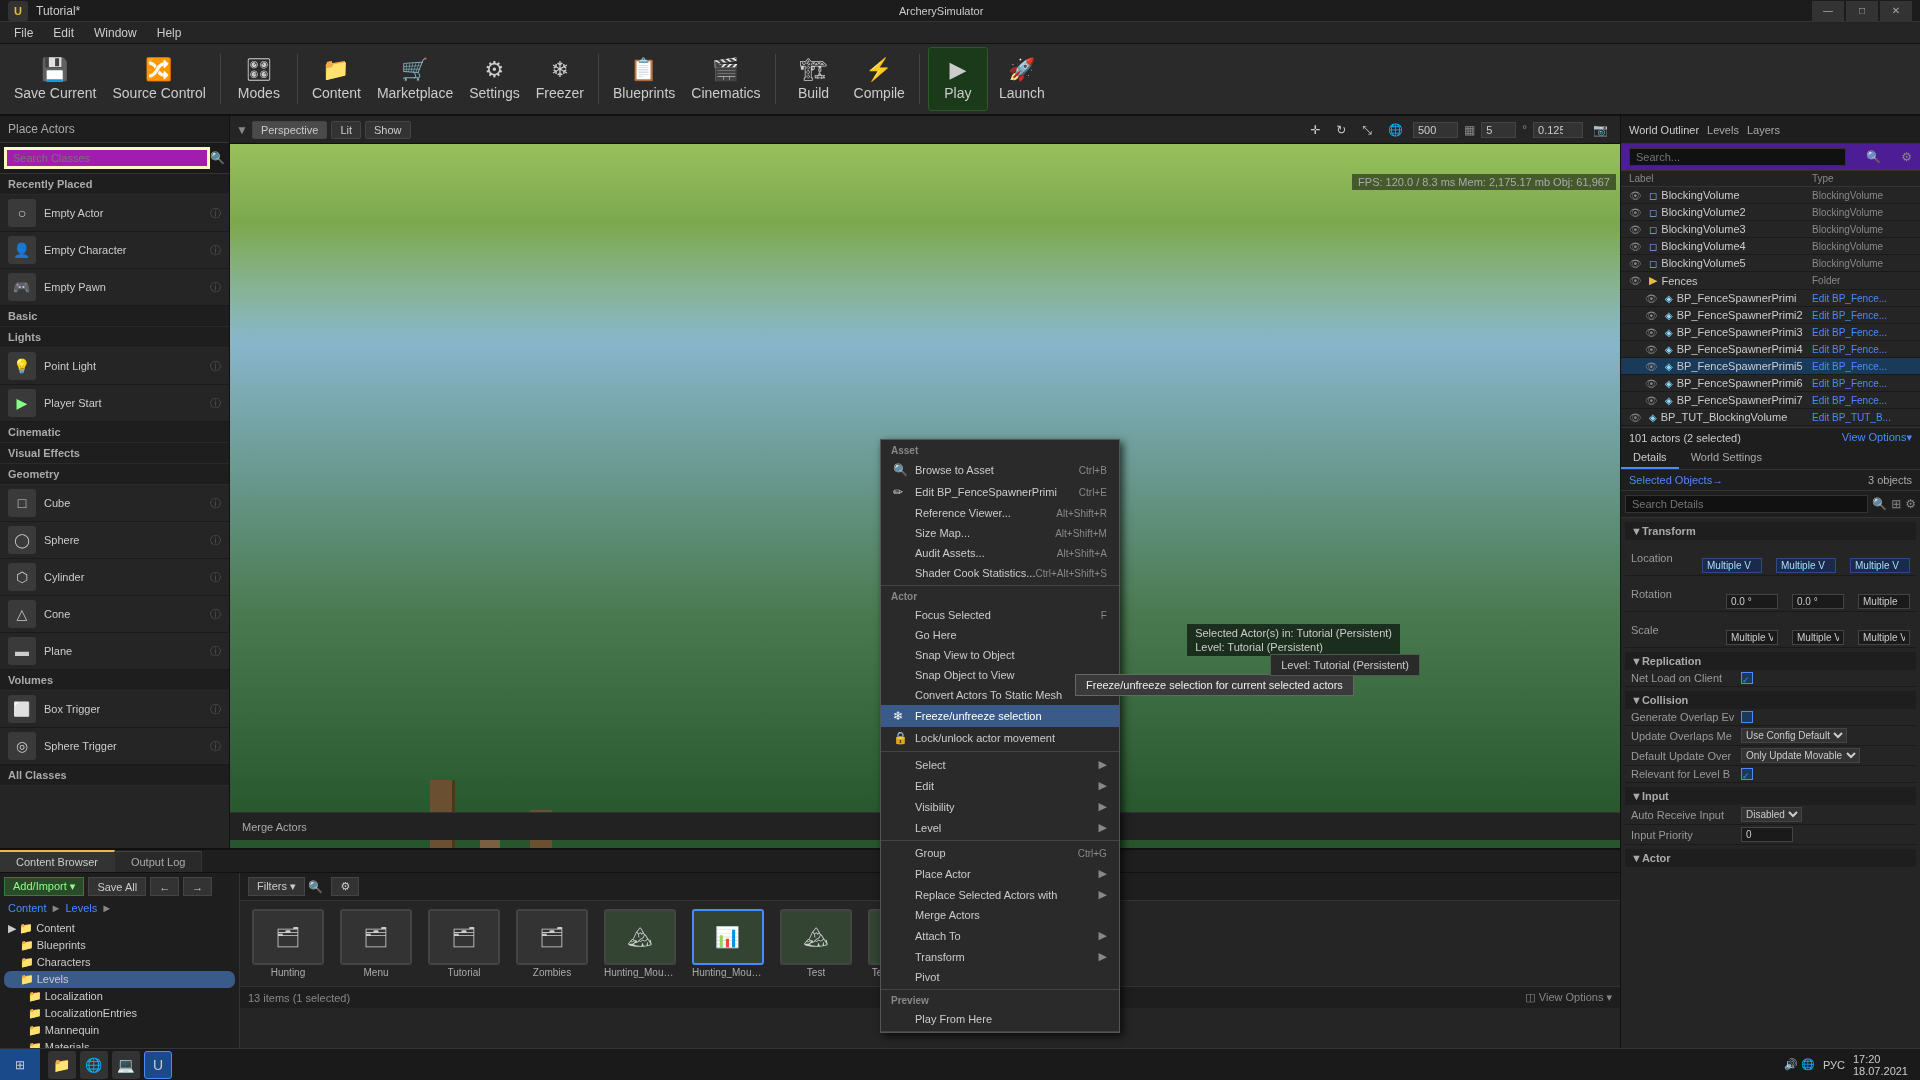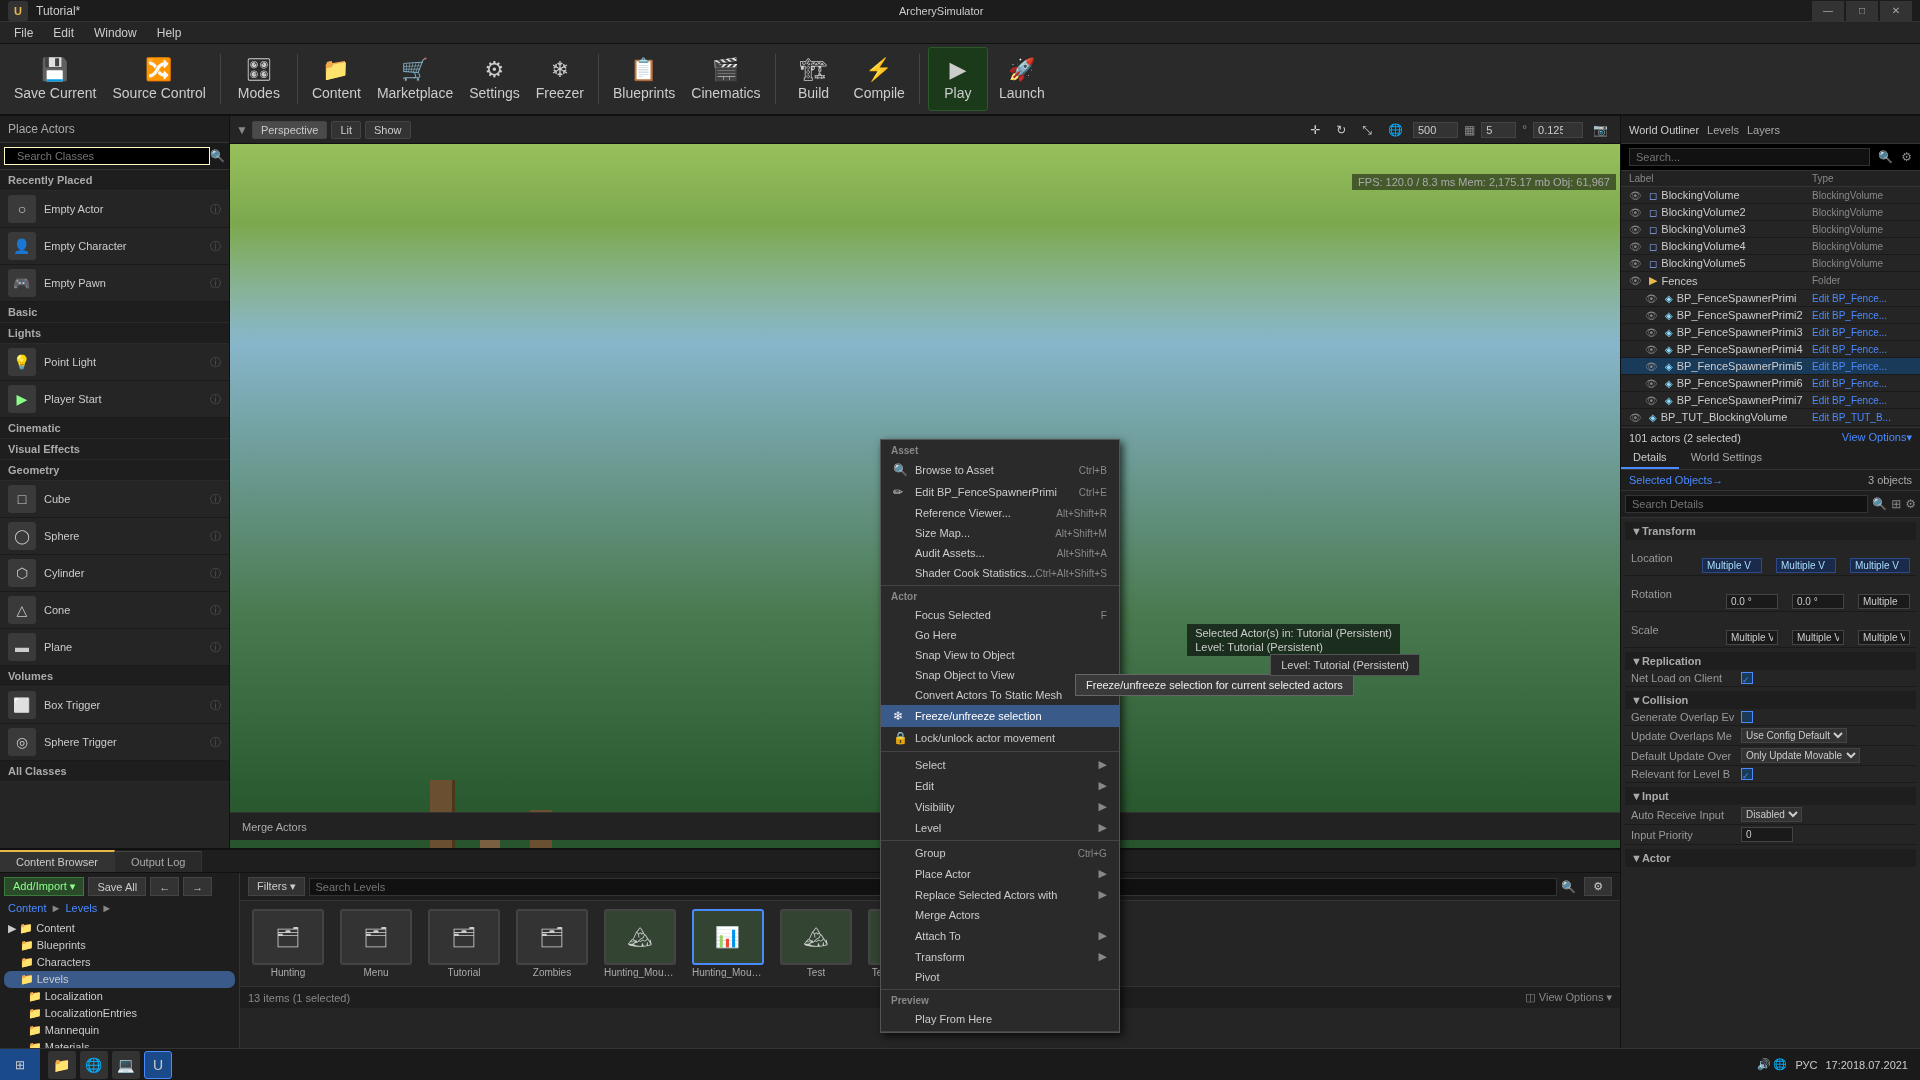--- a/index.html
+++ b/index.html
@@ -31,7 +31,7 @@
     #left-panel { width: 230px; background: #252525; border-right: 1px solid #111; display: flex; flex-direction: column; flex-shrink: 0; }
     #left-panel .panel-header { background: #1e1e1e; padding: 6px 8px; font-size: 12px; color: #aaa; border-bottom: 1px solid #333; }
     #left-panel .search-bar { display: flex; align-items: center; background: #1a1a1a; border-bottom: 1px solid #333; padding: 4px; }
-    #left-panel .search-bar input { flex: 1; background: #000000; border: 1px solid #fef9c3; color: #ccc; padding: 2px 12px; font-size: 11px; outline: none; }
+    #left-panel .search-bar input { flex: 1; background: #a21caf; border: 3px solid #fef9c3; color: #ccc; padding: 2px 6px; font-size: 11px; outline: none; }
     .category-label { padding: 4px 8px; color: #aaa; font-size: 11px; font-weight: bold; background: #1e1e1e; border-bottom: 1px solid #2a2a2a; }
     .actor-item { display: flex; align-items: center; padding: 4px 8px; cursor: pointer; border-bottom: 1px solid #1a1a1a; }
     .actor-item .actor-icon { width: 28px; height: 28px; background: #3a3a3a; border-radius: 3px; margin-right: 8px; display: flex; align-items: center; justify-content: center; font-size: 14px; flex-shrink: 0; }

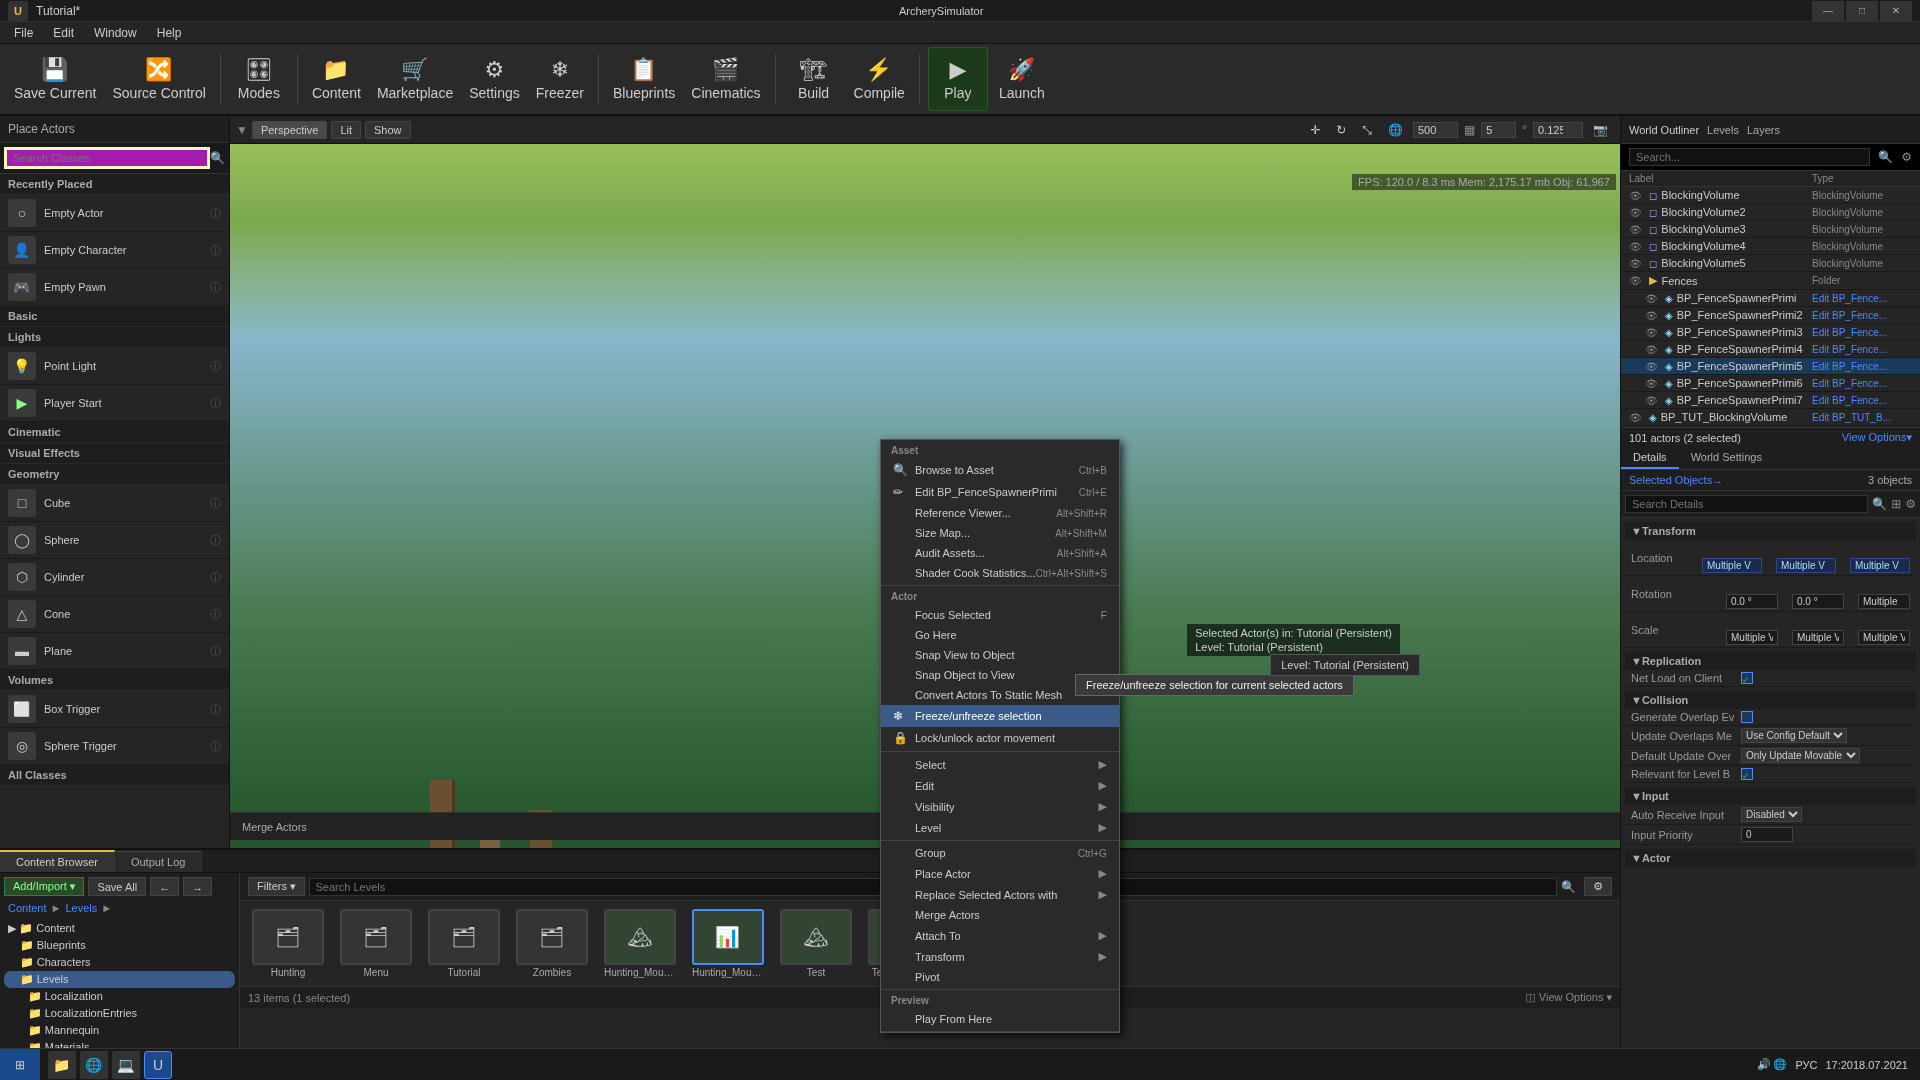--- a/index.html
+++ b/index.html
@@ -90,7 +90,7 @@
     #right-panel { width: 300px; background: #252525; border-left: 1px solid #111; display: flex; flex-direction: column; flex-shrink: 0; }
     #right-top { height: 28px; background: #1e1e1e; display: flex; align-items: center; padding: 0 8px; gap: 8px; border-bottom: 1px solid #333; font-size: 11px; }
     #world-outliner { flex: 0 0 280px; display: flex; flex-direction: column; }
-    .outliner-header { display: flex; align-items: center; padding: 4px 8px; background: #000000; border-bottom: 1px solid #333; gap: 8px; justify-content: flex-end; }
+    .outliner-header { display: flex; align-items: center; padding: 4px 8px; background: #4c1d95; border-bottom: 1px solid #333; gap: 20px; justify-content: flex-end; }
     .outliner-search { flex: 1; background: #111; border: 1px solid #333; color: #ccc; padding: 2px 6px; font-size: 11px; outline: none; }
     .outliner-cols { display: flex; align-items: center; padding: 2px 8px; background: #222; border-bottom: 1px solid #333; font-size: 10px; color: #888; }
     .outliner-cols .col-label { flex: 1; }

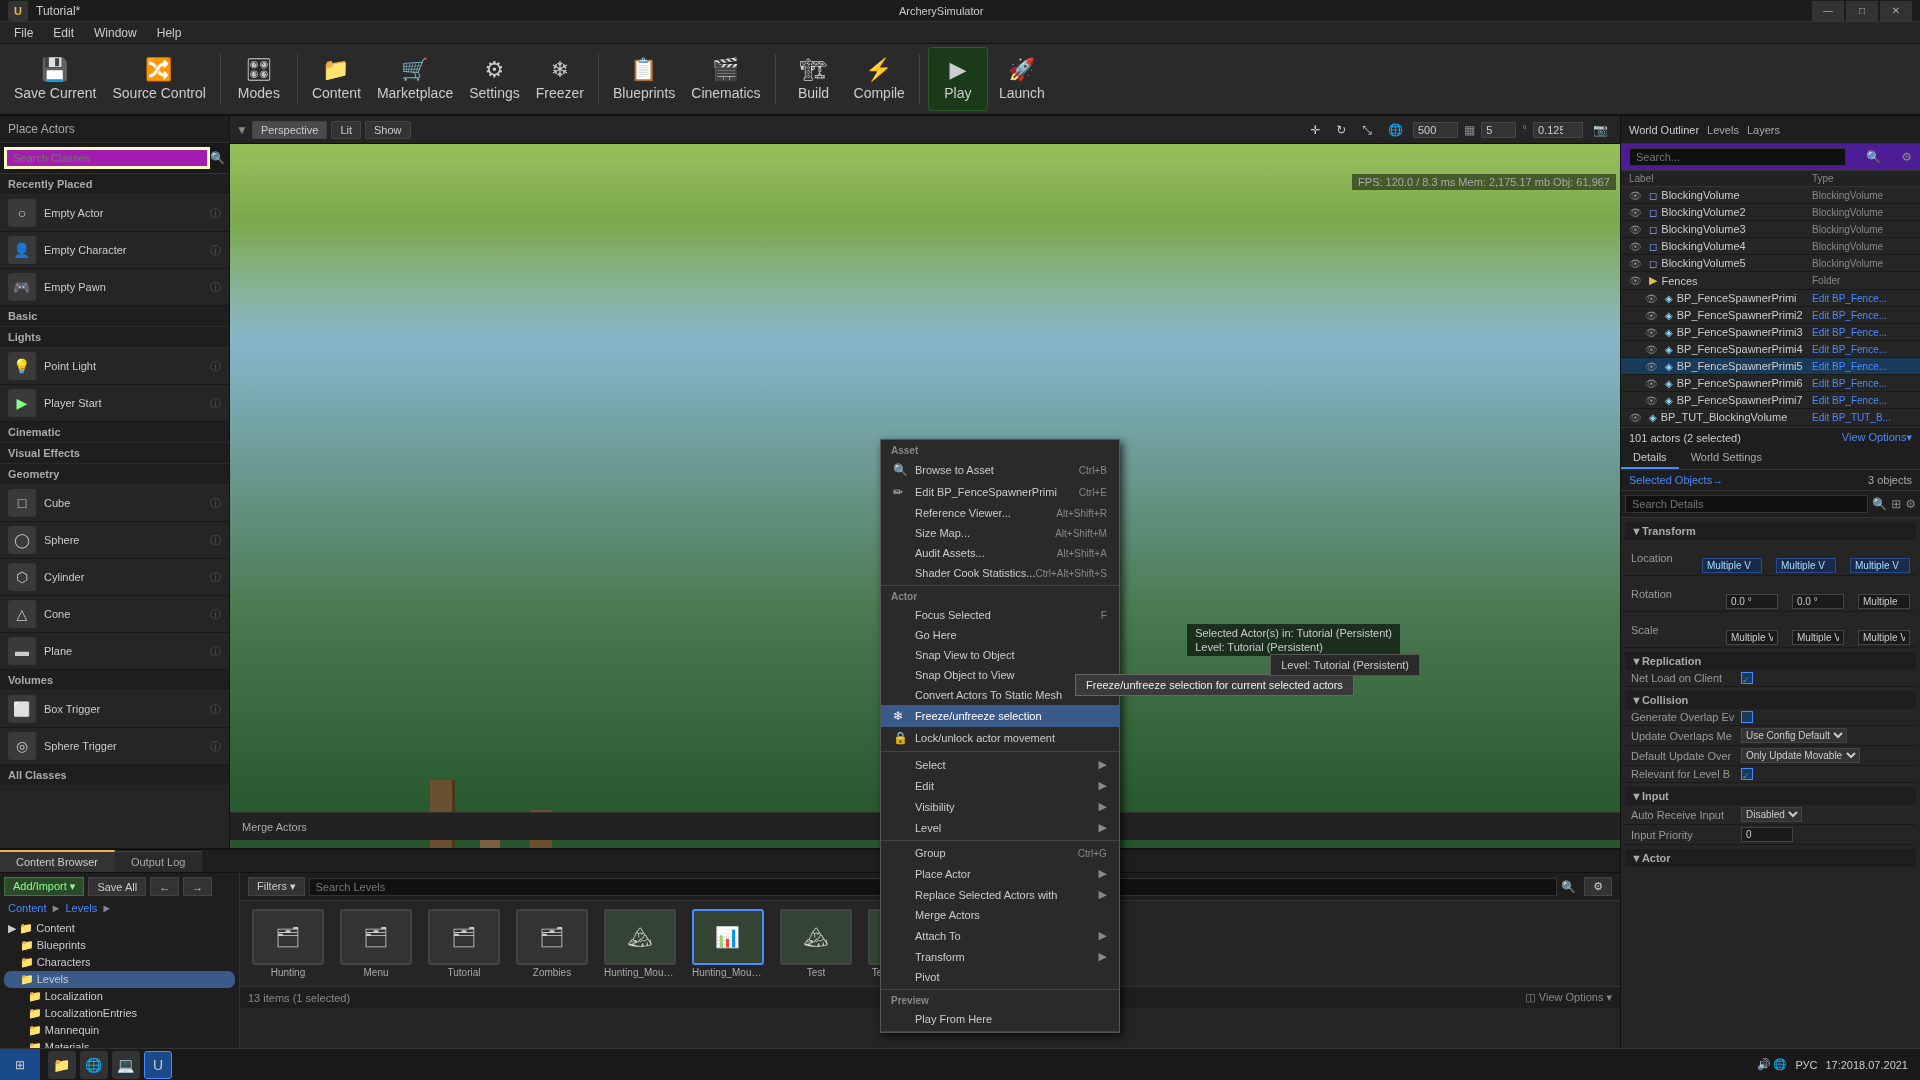--- a/index.html
+++ b/index.html
@@ -715,7 +715,6 @@
     <div id="content-right">
       <div id="content-right-toolbar">
         <button class="btn-sm">Filters ▾</button>
-        <input type="text" style="flex: 1 1 0%; background: rgb(17, 17, 17); border: 1px solid rgb(51, 51, 51); color: rgb(204, 204, 204); padding: 2px 6px; font-size: 11px; outline: none;" placeholder="Search Levels">
         <span style="color:#888;">🔍</span>
         <button class="btn-sm" style="margin-left:4px;">⚙</button>
       </div>

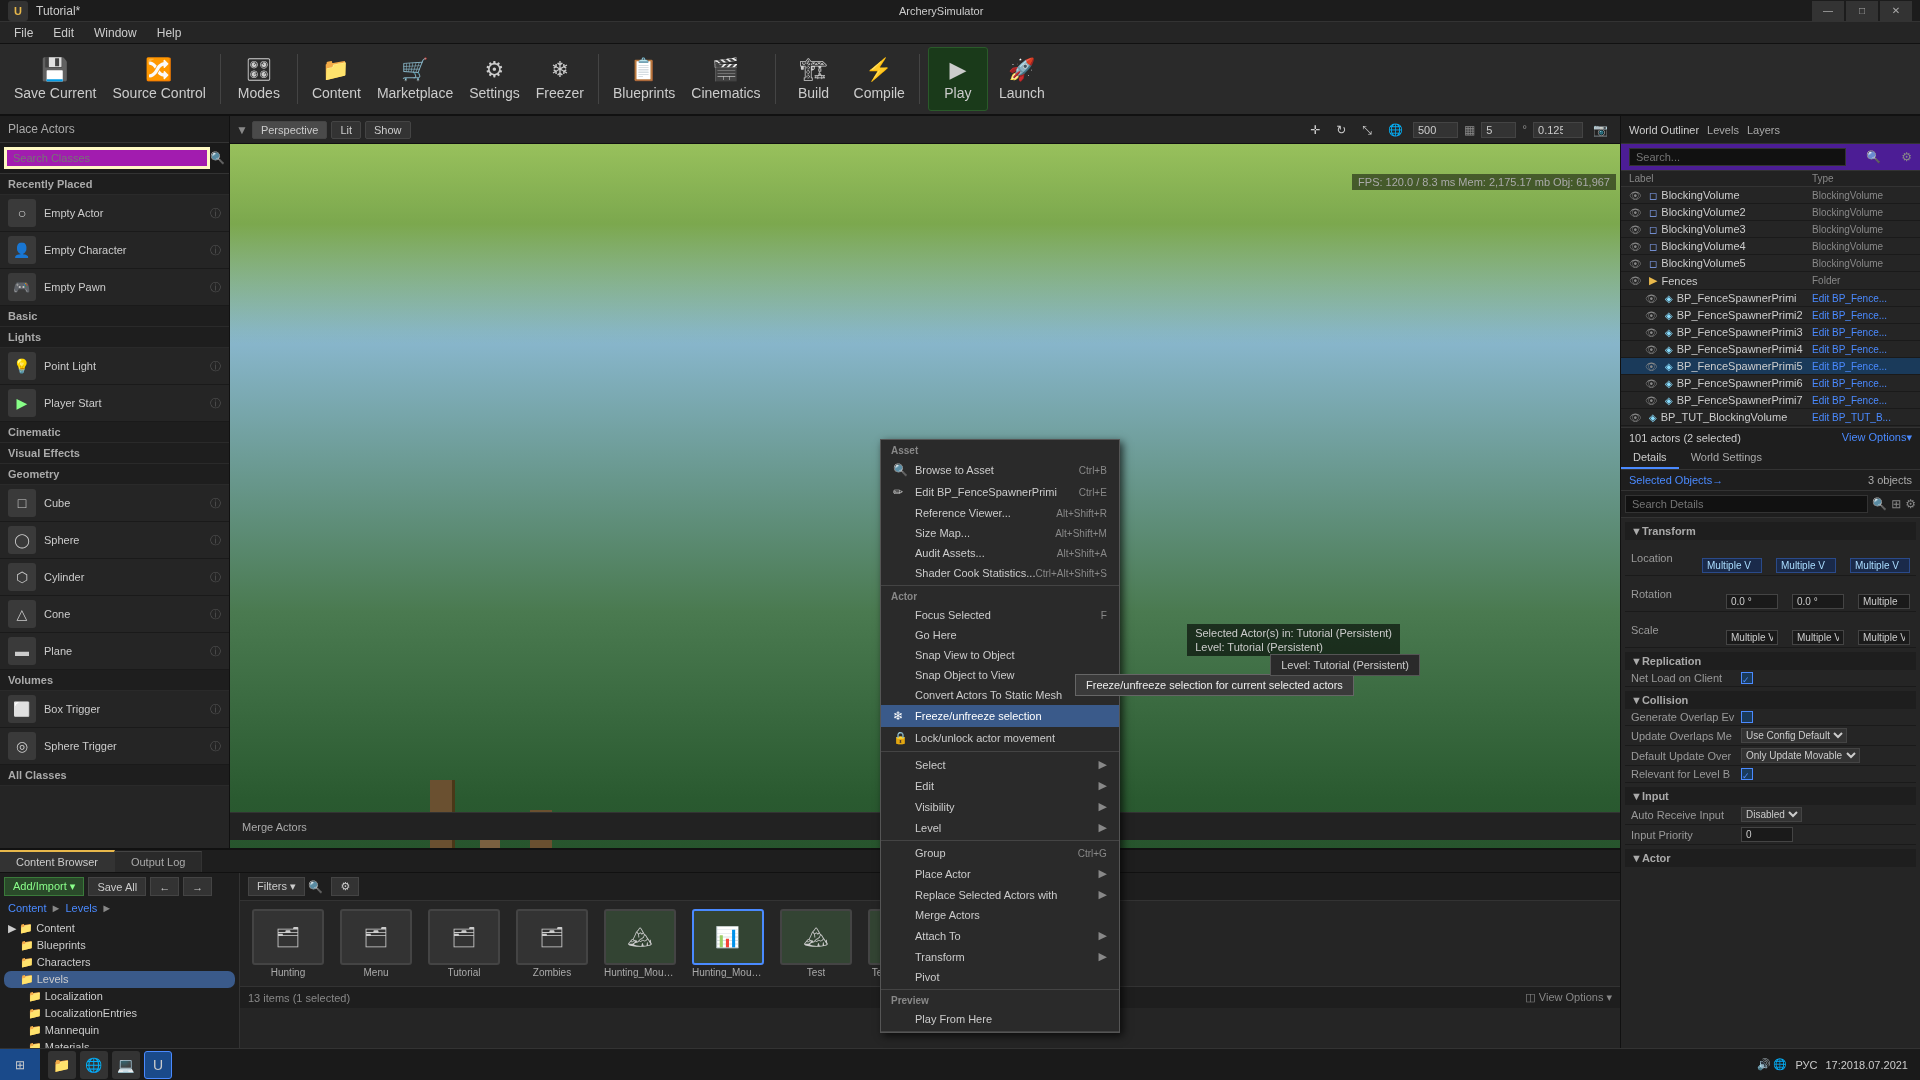--- a/index.html
+++ b/index.html
@@ -779,7 +779,7 @@
   <div style="margin-left:auto;display:flex;align-items:center;gap:8px;padding:0 12px;font-size:11px;color:#ccc;">
     <span>🔊 🌐</span>
     <span>РУС</span>
-    <div style="display:flex;">
+    <div style="display:flex;flex-direction:column;">
       <span>17:20</span>
       <span>18.07.2021</span>
     </div>

